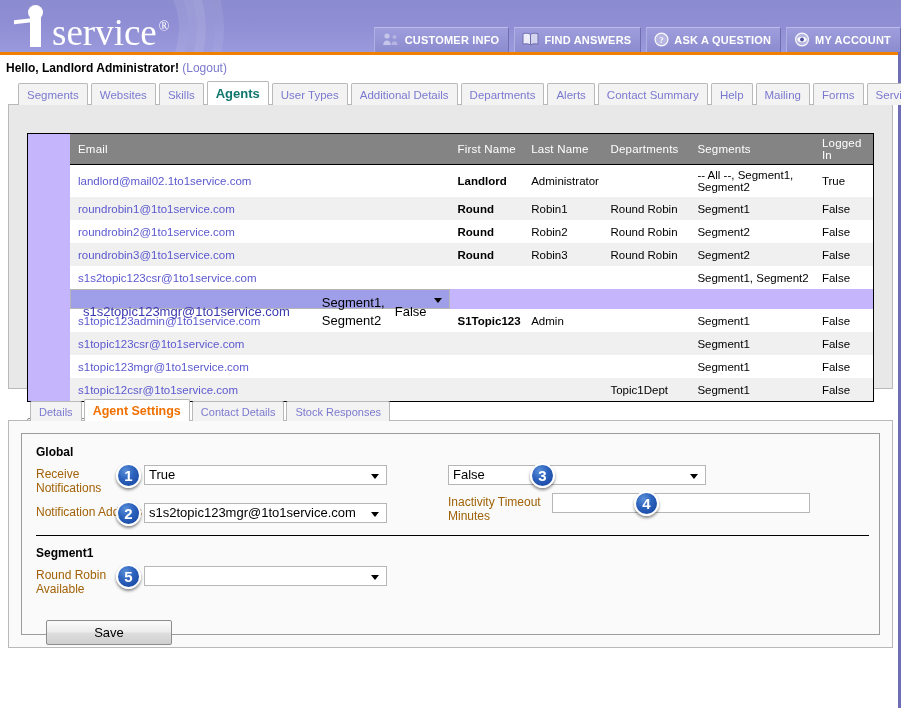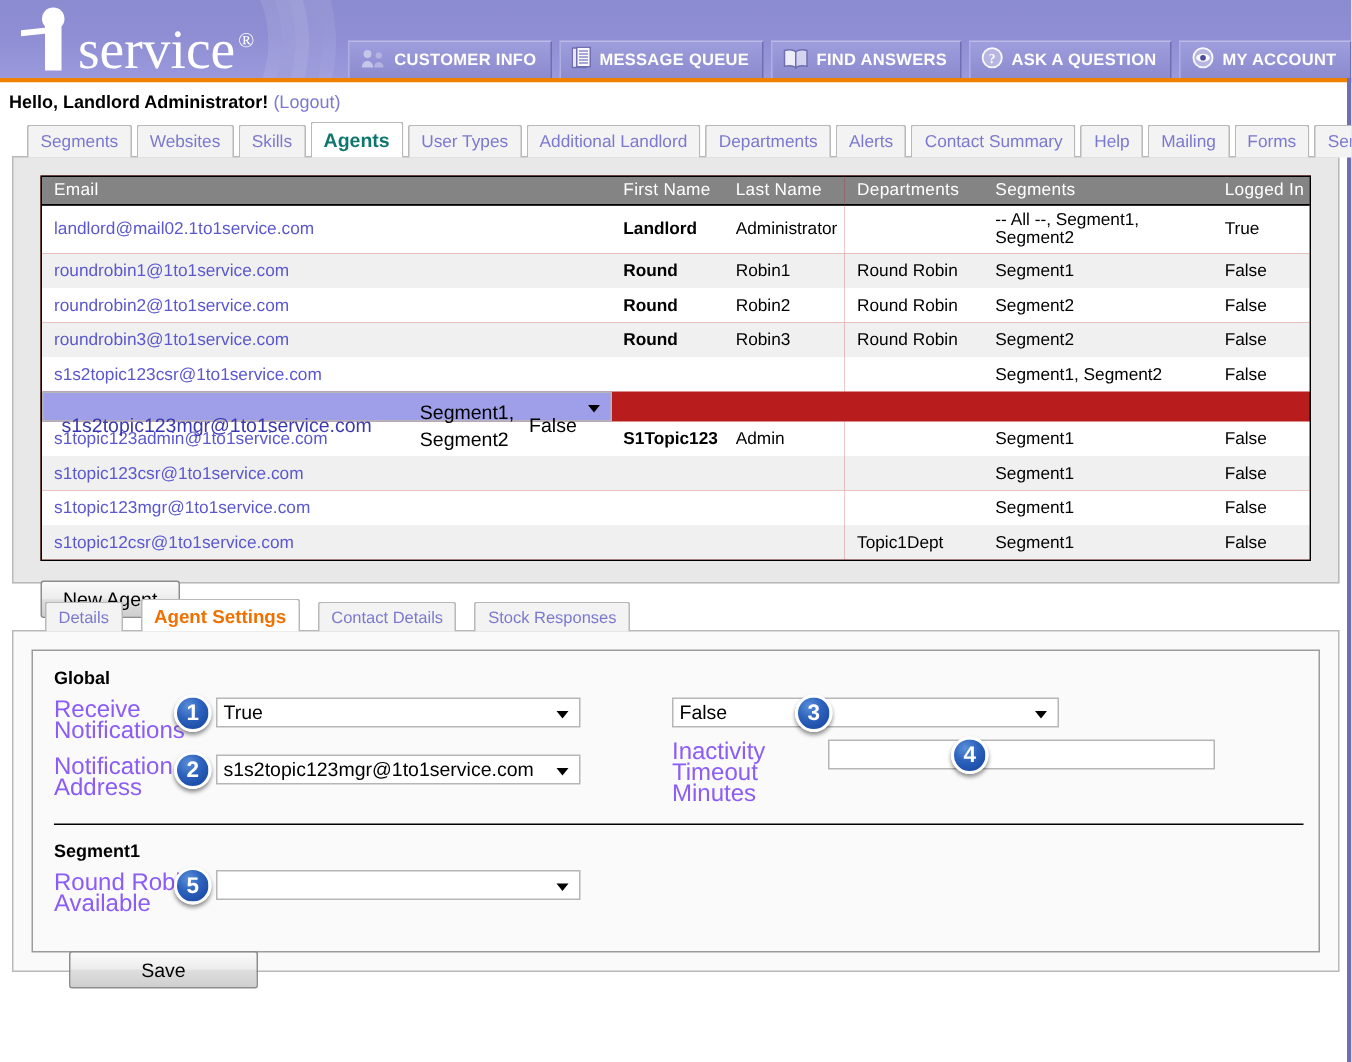--- a/index.html
+++ b/index.html
@@ -392,22 +392,6 @@
         <span>CUSTOMER INFO</span>
       </div>
 
-      <div class="nav-tab">
-        <span class="nav-ico">
-          <svg width="14" height="15" viewBox="0 0 14 15">
-            <rect x="0.5" y="1" width="9" height="13" fill="#eceaf8" stroke="#6e6cae"></rect>
-            <rect x="3.5" y="0.5" width="9" height="13" fill="#ffffff" stroke="#6e6cae"></rect>
-            <g stroke="#8d8bc6" stroke-width="1">
-              <line x1="5" y1="3" x2="11" y2="3"></line>
-              <line x1="5" y1="5" x2="11" y2="5"></line>
-              <line x1="5" y1="7" x2="11" y2="7"></line>
-              <line x1="5" y1="9" x2="11" y2="9"></line>
-              <line x1="5" y1="11" x2="11" y2="11"></line>
-            </g>
-          </svg>
-        </span>
-        <span>MESSAGE QUEUE</span>
-      </div>
 
       <div class="nav-tab">
         <span class="nav-ico">

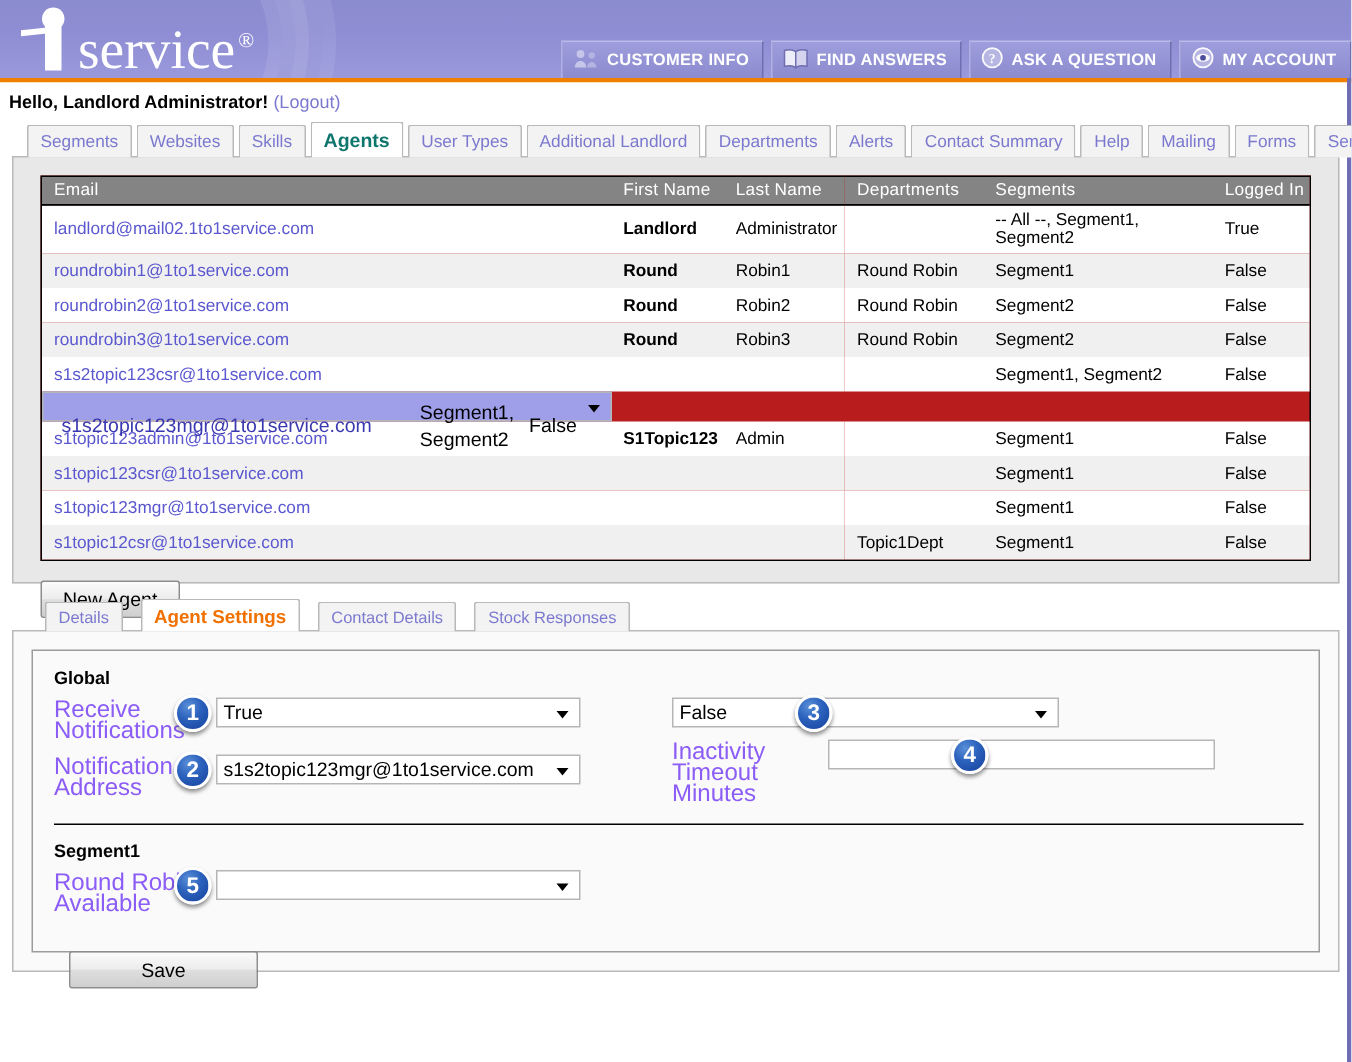--- a/index.html
+++ b/index.html
@@ -440,7 +440,7 @@
         <div class="tab">Skills</div>
         <div class="tab active">Agents</div>
         <div class="tab">User Types</div>
-        <div class="tab">Additional Landlord</div>
+        <div class="tab">Additional Details</div>
         <div class="tab">Departments</div>
         <div class="tab">Alerts</div>
         <div class="tab">Contact Summary</div>

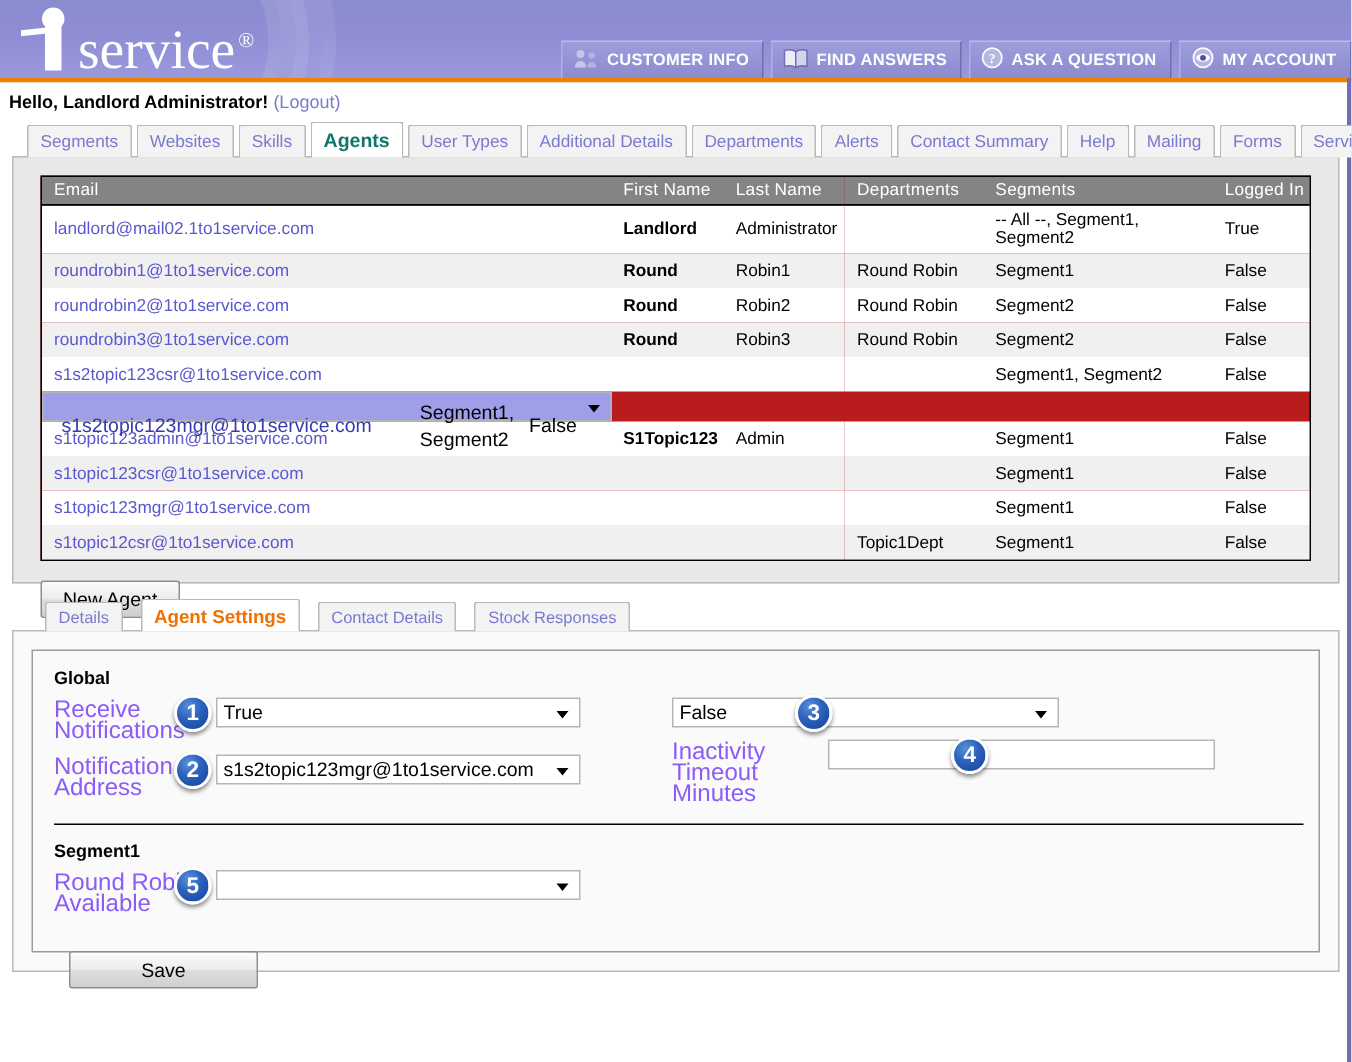--- a/index.html
+++ b/index.html
@@ -170,9 +170,10 @@
 
   
   .table-wrap {
-    margin: 0 18px;
-    background: #b91c1c;
+    margin: 16px 18px;
+    background: #c4b5fd;
     border: 1px solid #000000;
+    padding-left: 42px;
   }
   table.agents {
     width: 100%;

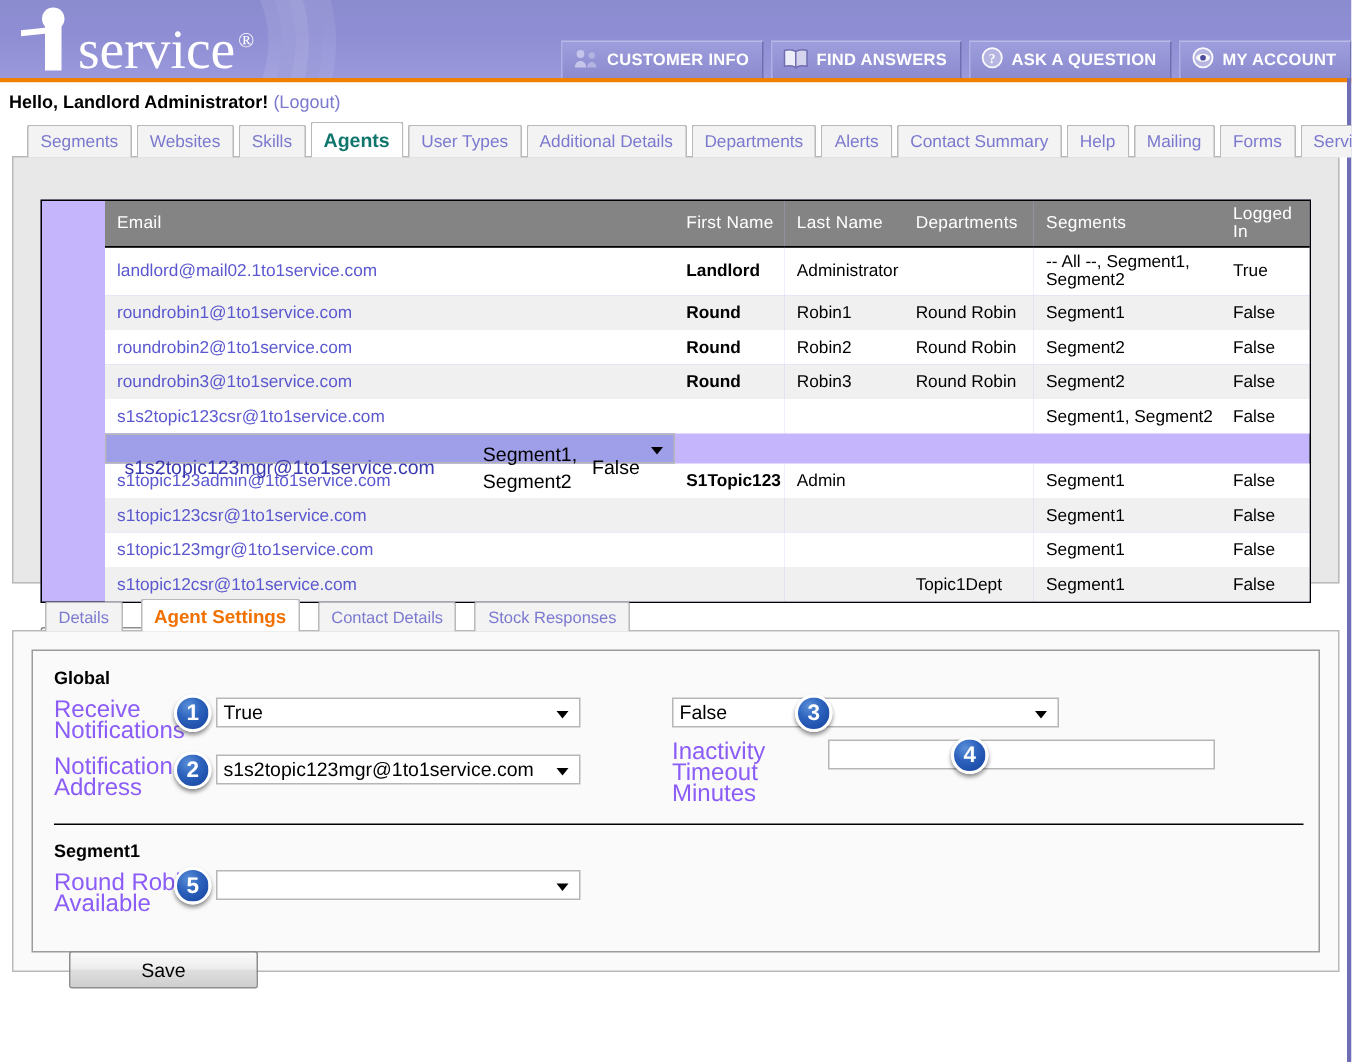--- a/index.html
+++ b/index.html
@@ -236,7 +236,7 @@
   .subtabstrip {
     display: flex;
     align-items: flex-end;
-    gap: 12px;
+    gap: 2px;
     height: 22px;
     position: relative; z-index: 2;
   }

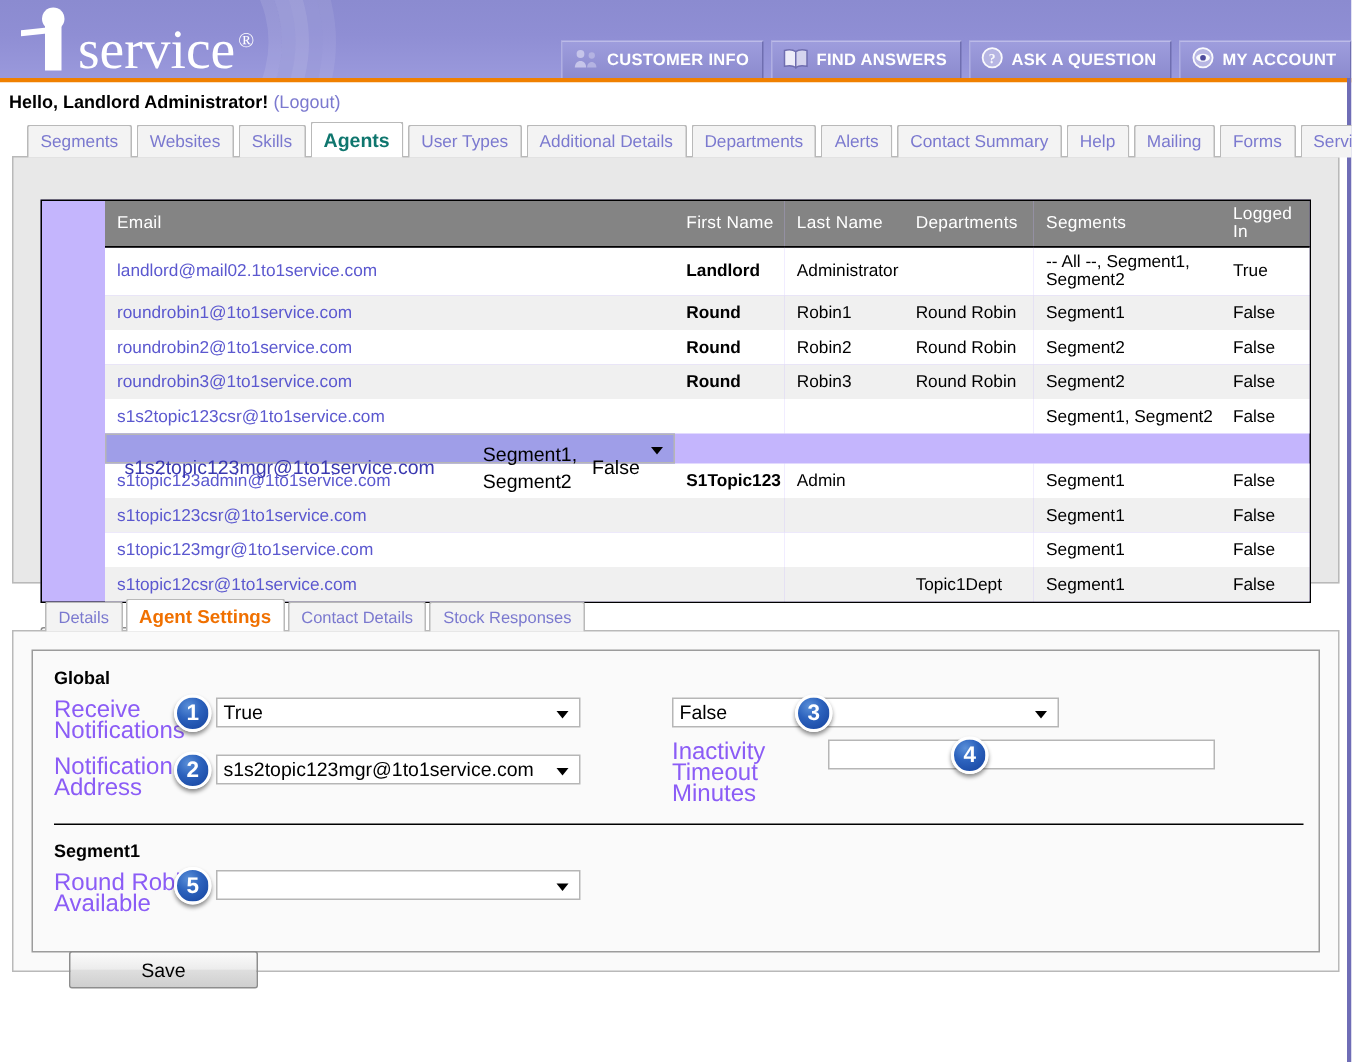--- a/index.html
+++ b/index.html
@@ -295,8 +295,8 @@
     position: relative;
   }
   .flabel {
-    font-size: 16px;
-    color: #8b5cf6;
+    font-size: 12px;
+    color: #a16207;
     line-height: 14px;
     padding-top: 2px;
   }

